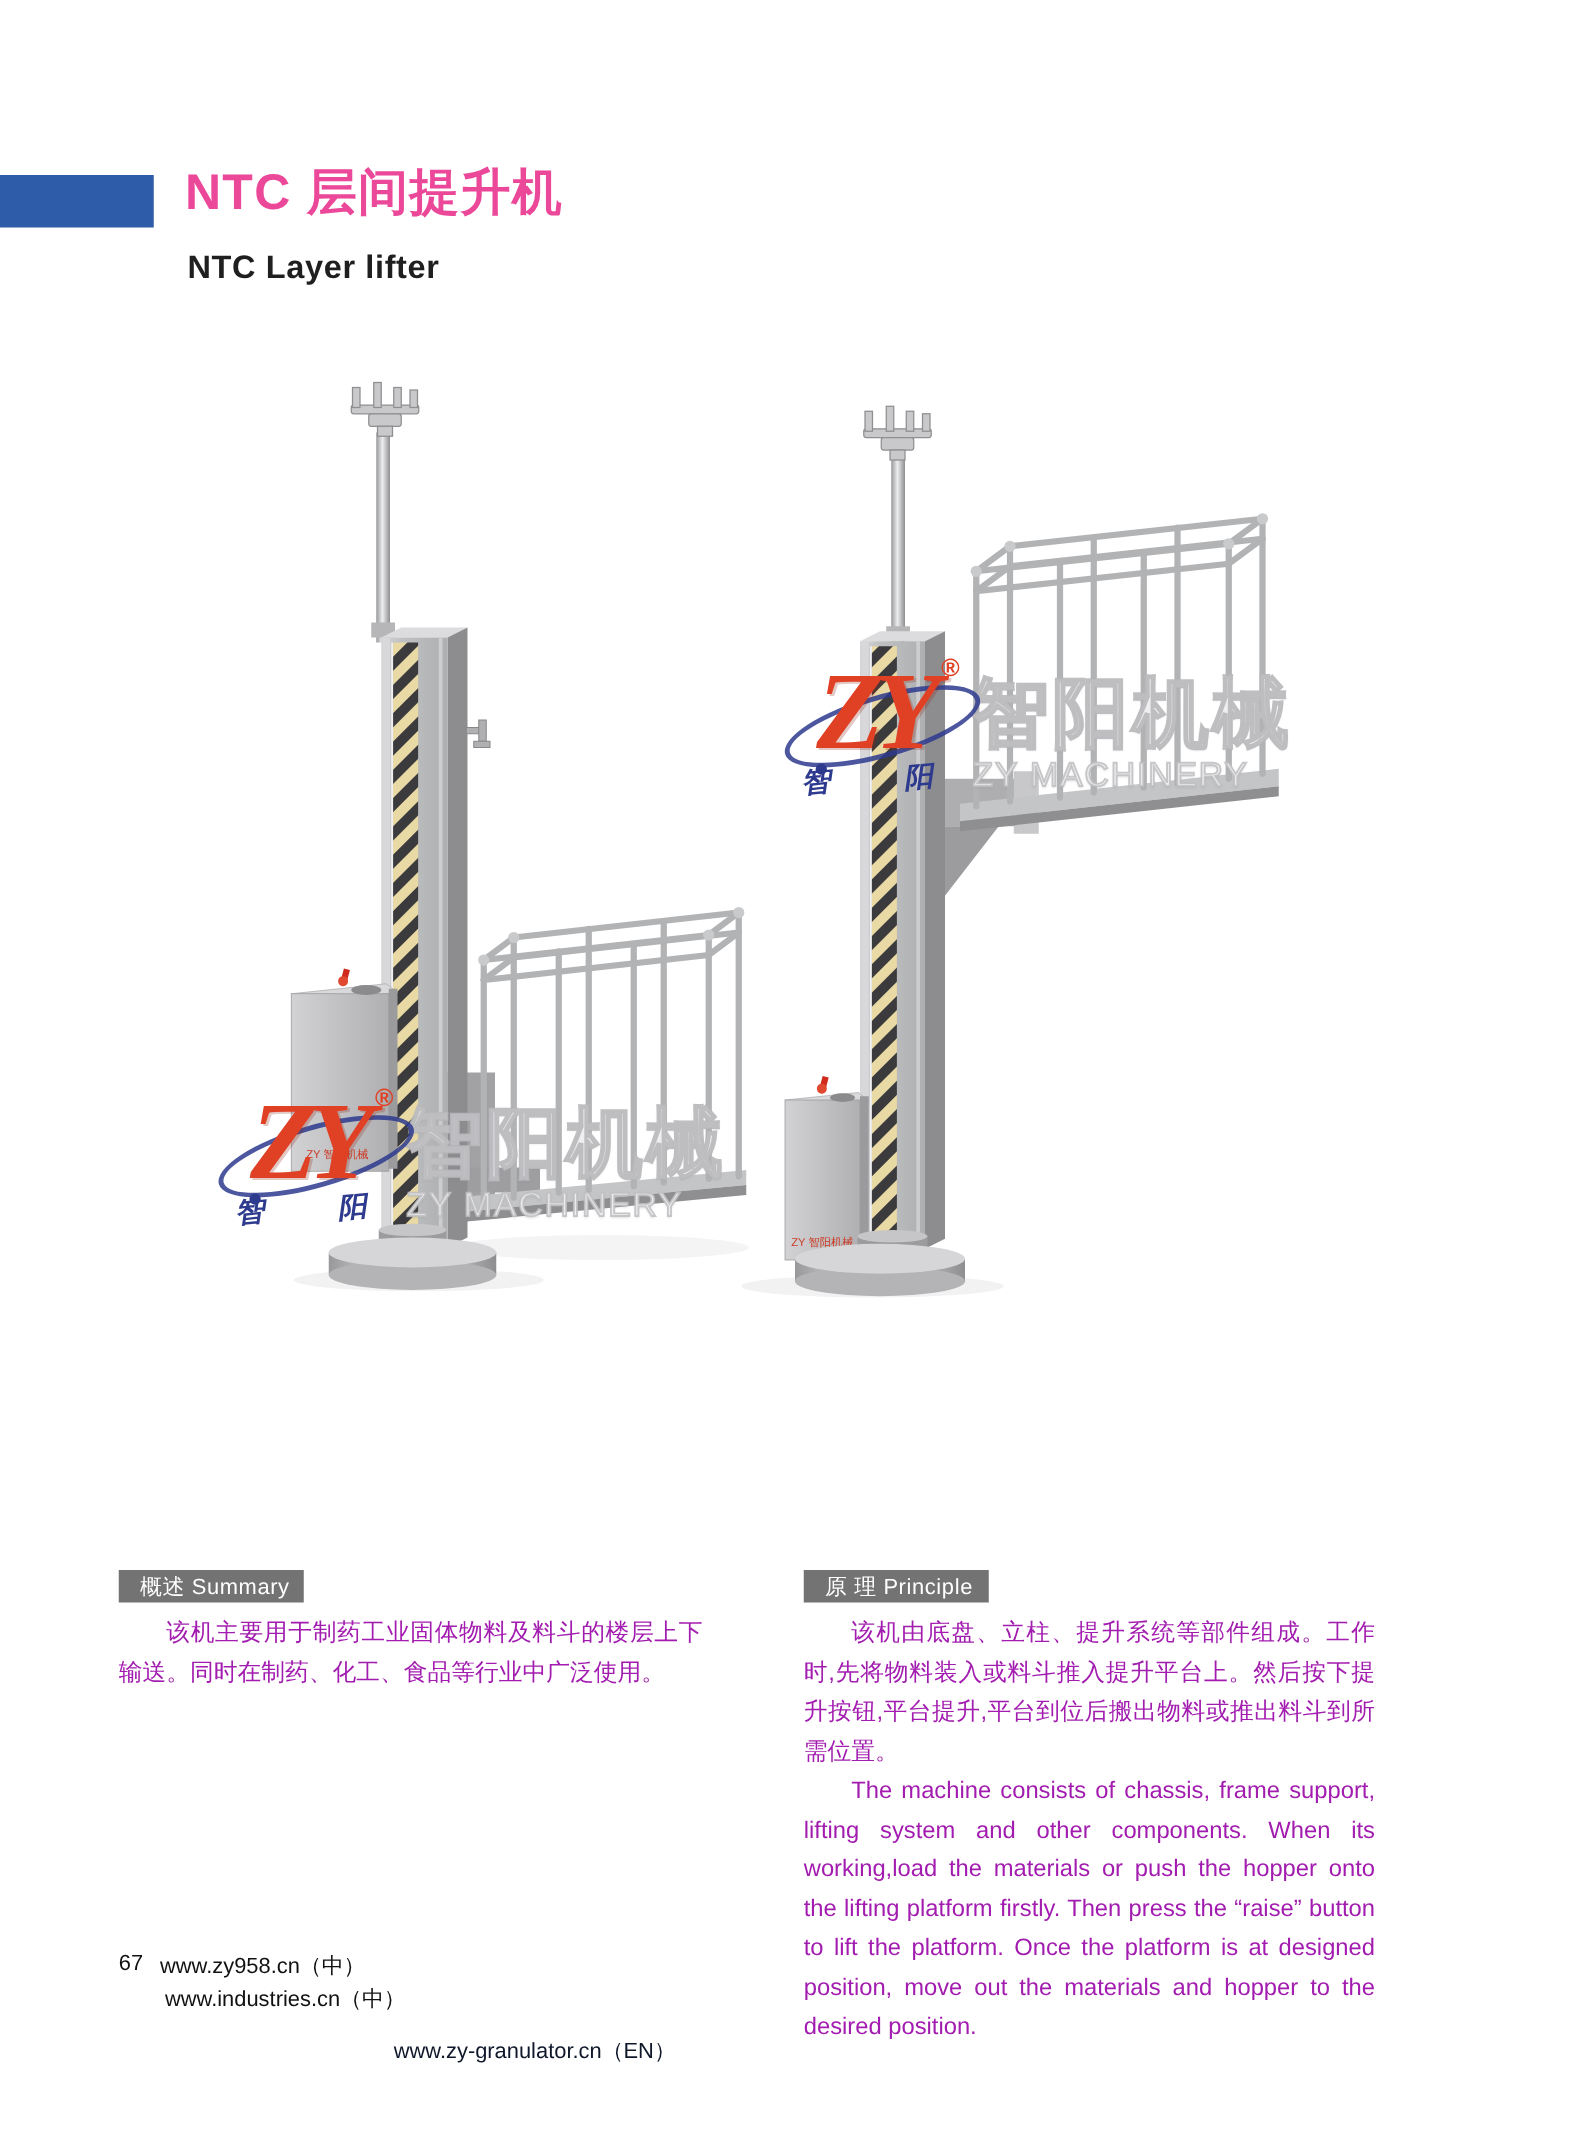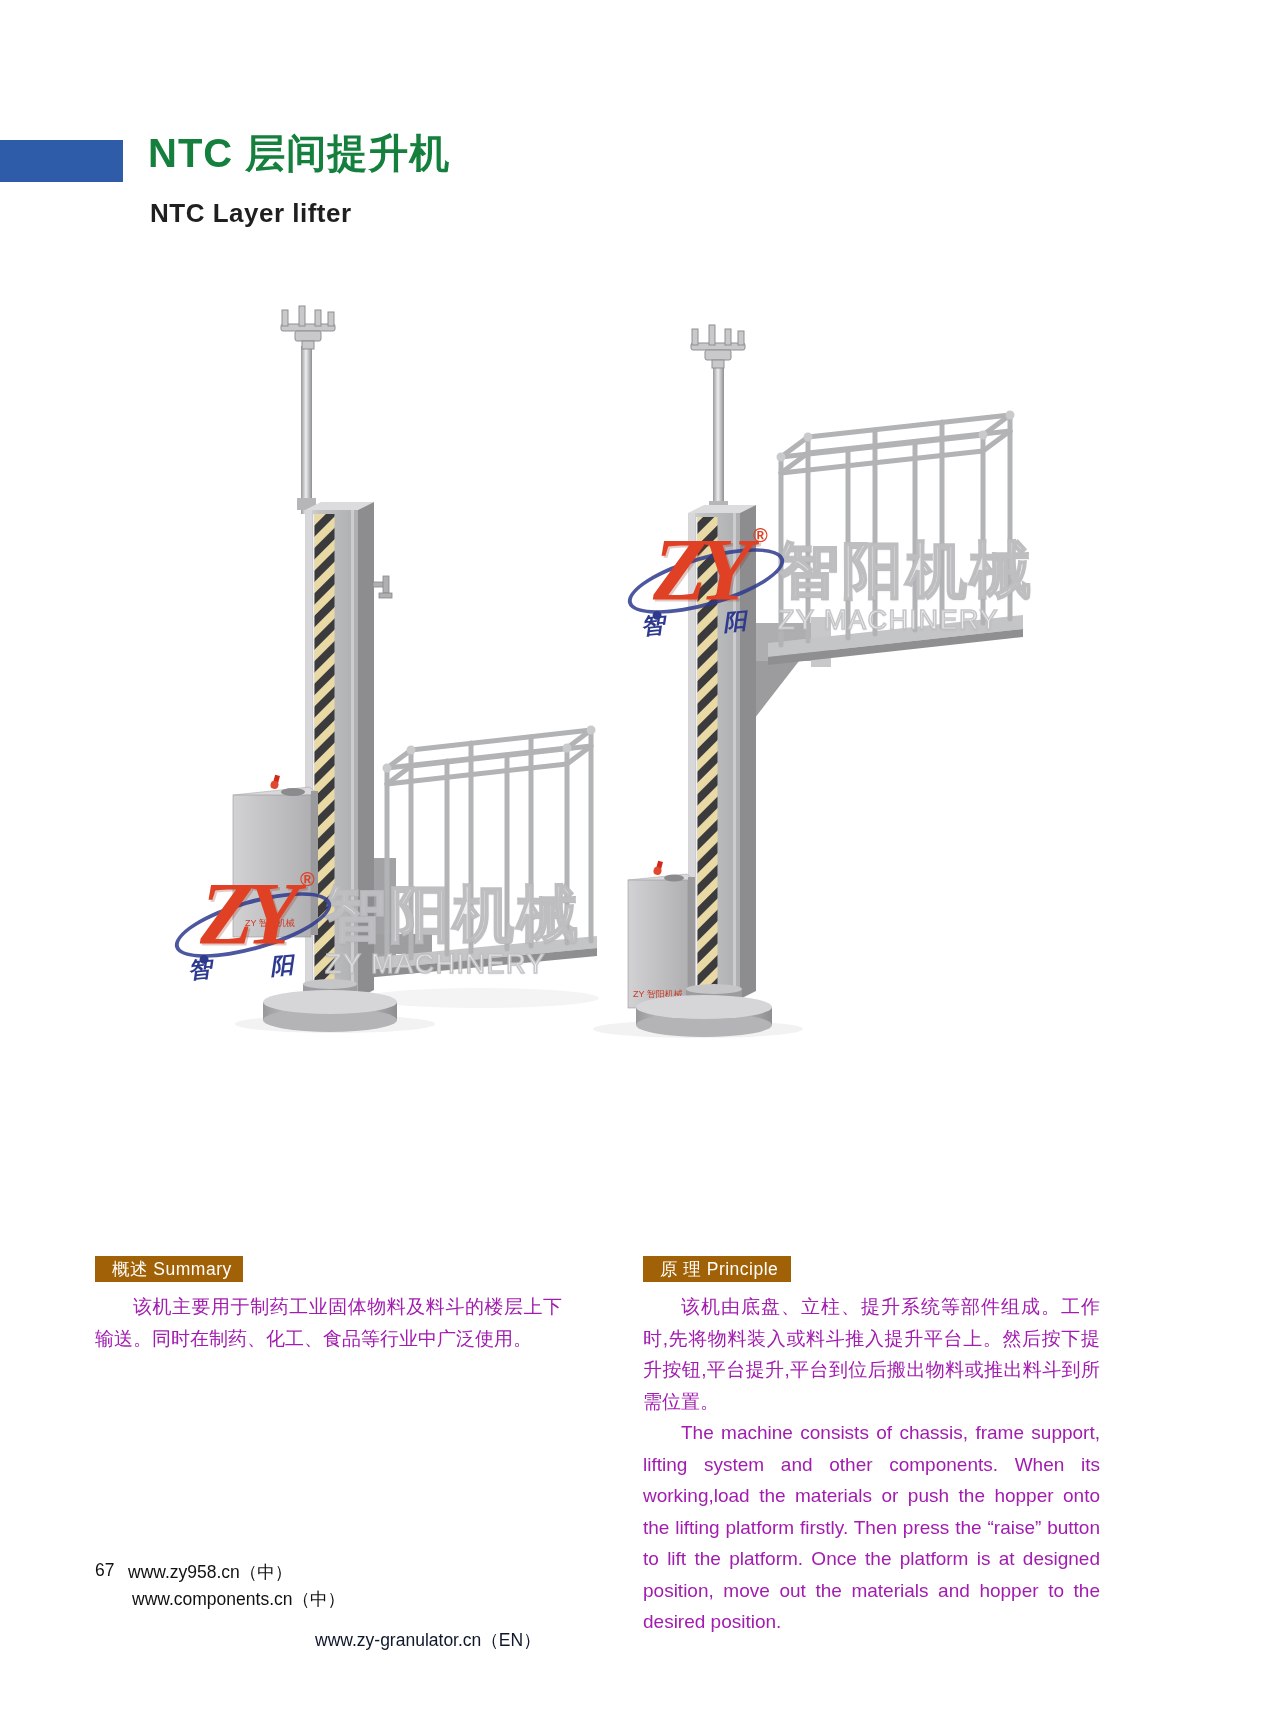--- a/index.html
+++ b/index.html
@@ -11,7 +11,7 @@
 
   
   .accent-bar { position:absolute; left:0; top:140px; width:123px; height:42px; background:#2e5ca8; }
-  .title-zh { position:absolute; left:148px; top:126px; font-size:40px; font-weight:bold; color:#15803d; letter-spacing:1px; white-space:nowrap; }
+  .title-zh { position:absolute; left:148px; top:126px; font-size:40px; font-weight:bold; color:#ec4899; letter-spacing:1px; white-space:nowrap; }
   .title-en { position:absolute; left:150px; top:178px; font-size:26px; font-weight:bold; color:#1f1f1f; letter-spacing:0.5px; white-space:nowrap;margin-top:20px; }
 
   

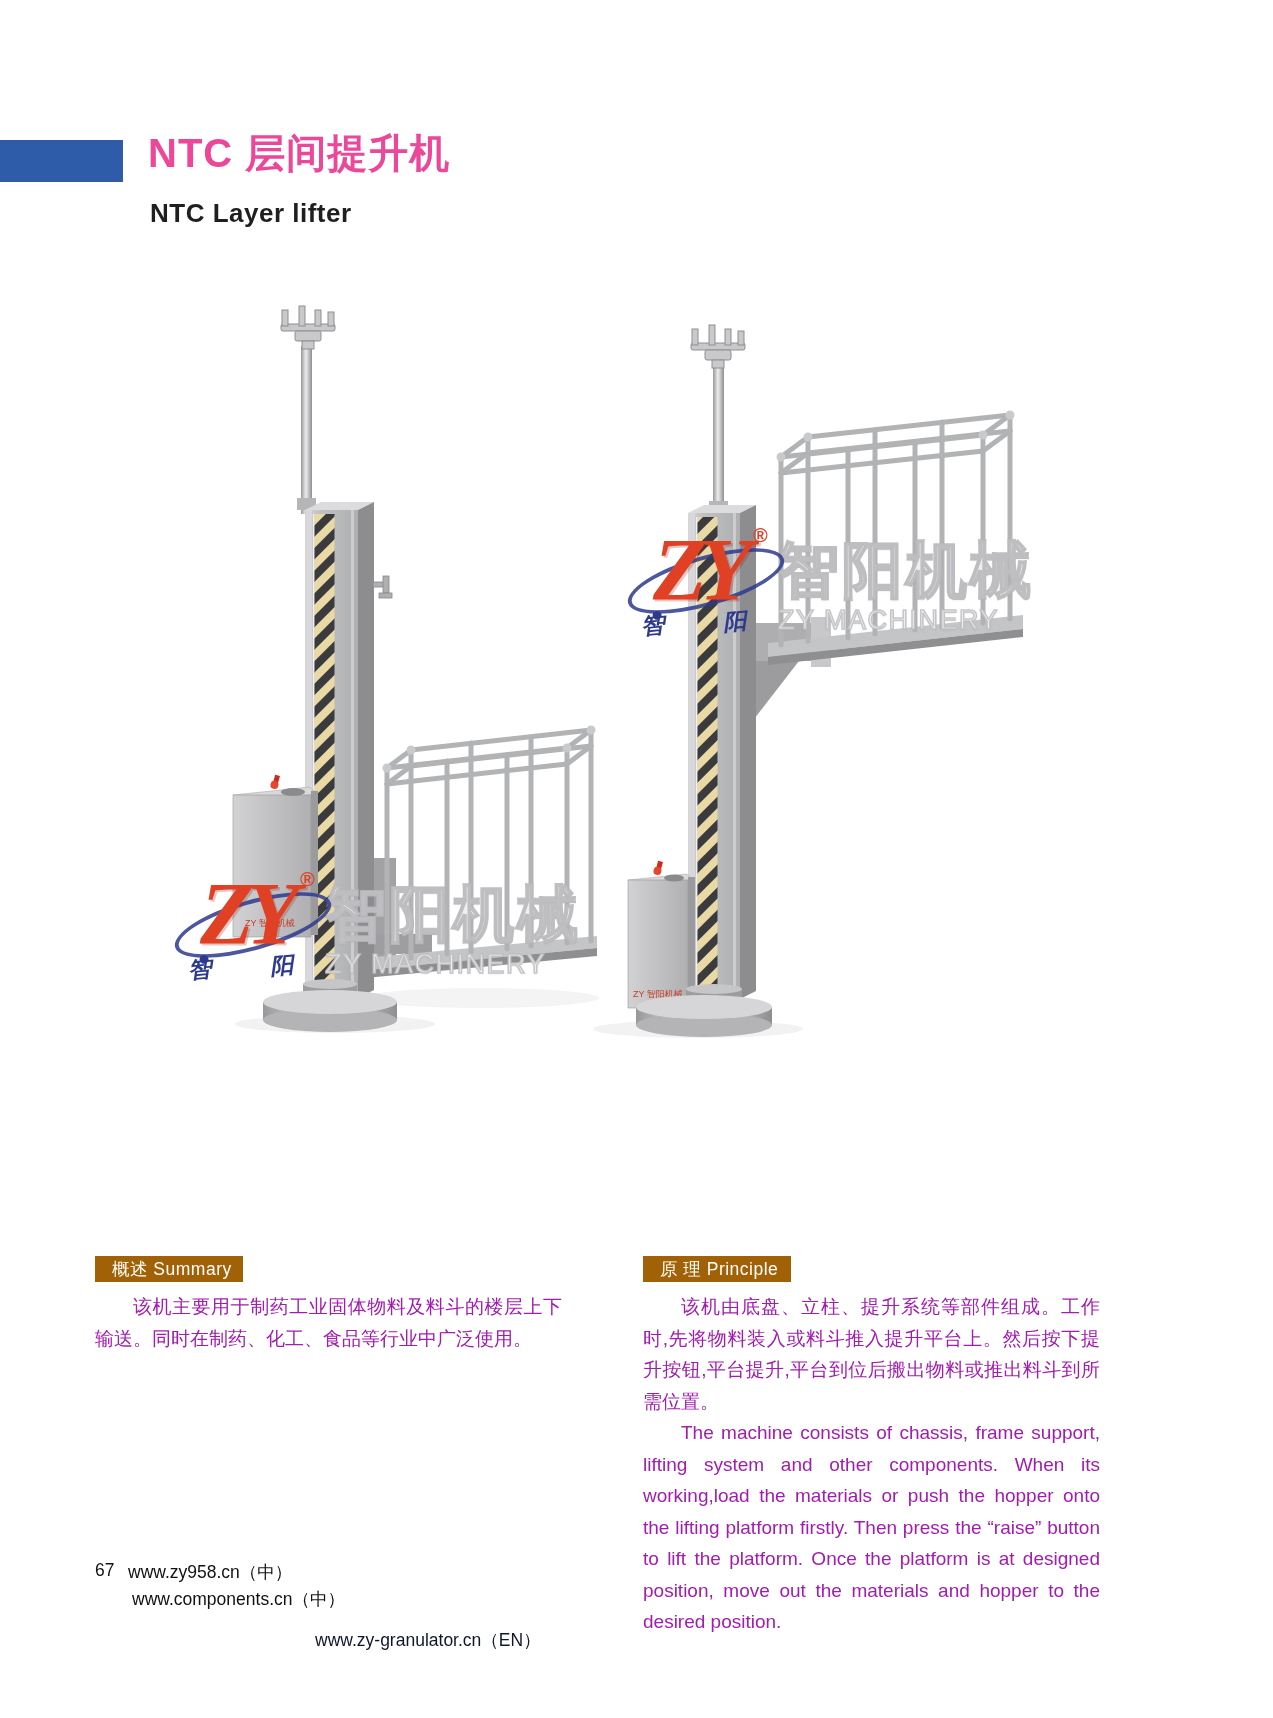--- a/index.html
+++ b/index.html
@@ -55,7 +55,7 @@
   .col-left  { left:95px;  width:467px; }
   .col-right { left:643px; width:457px; }
   .sec-heading {
-    display:block; width:148px; height:26px; background:#a16207; color:#ffffff;
+    display:block; width:148px; height:26px; background:#737373; color:#ffffff;
     font-size:17.5px; line-height:26px; padding-left:17px; letter-spacing:0.5px;
   }
   .para {

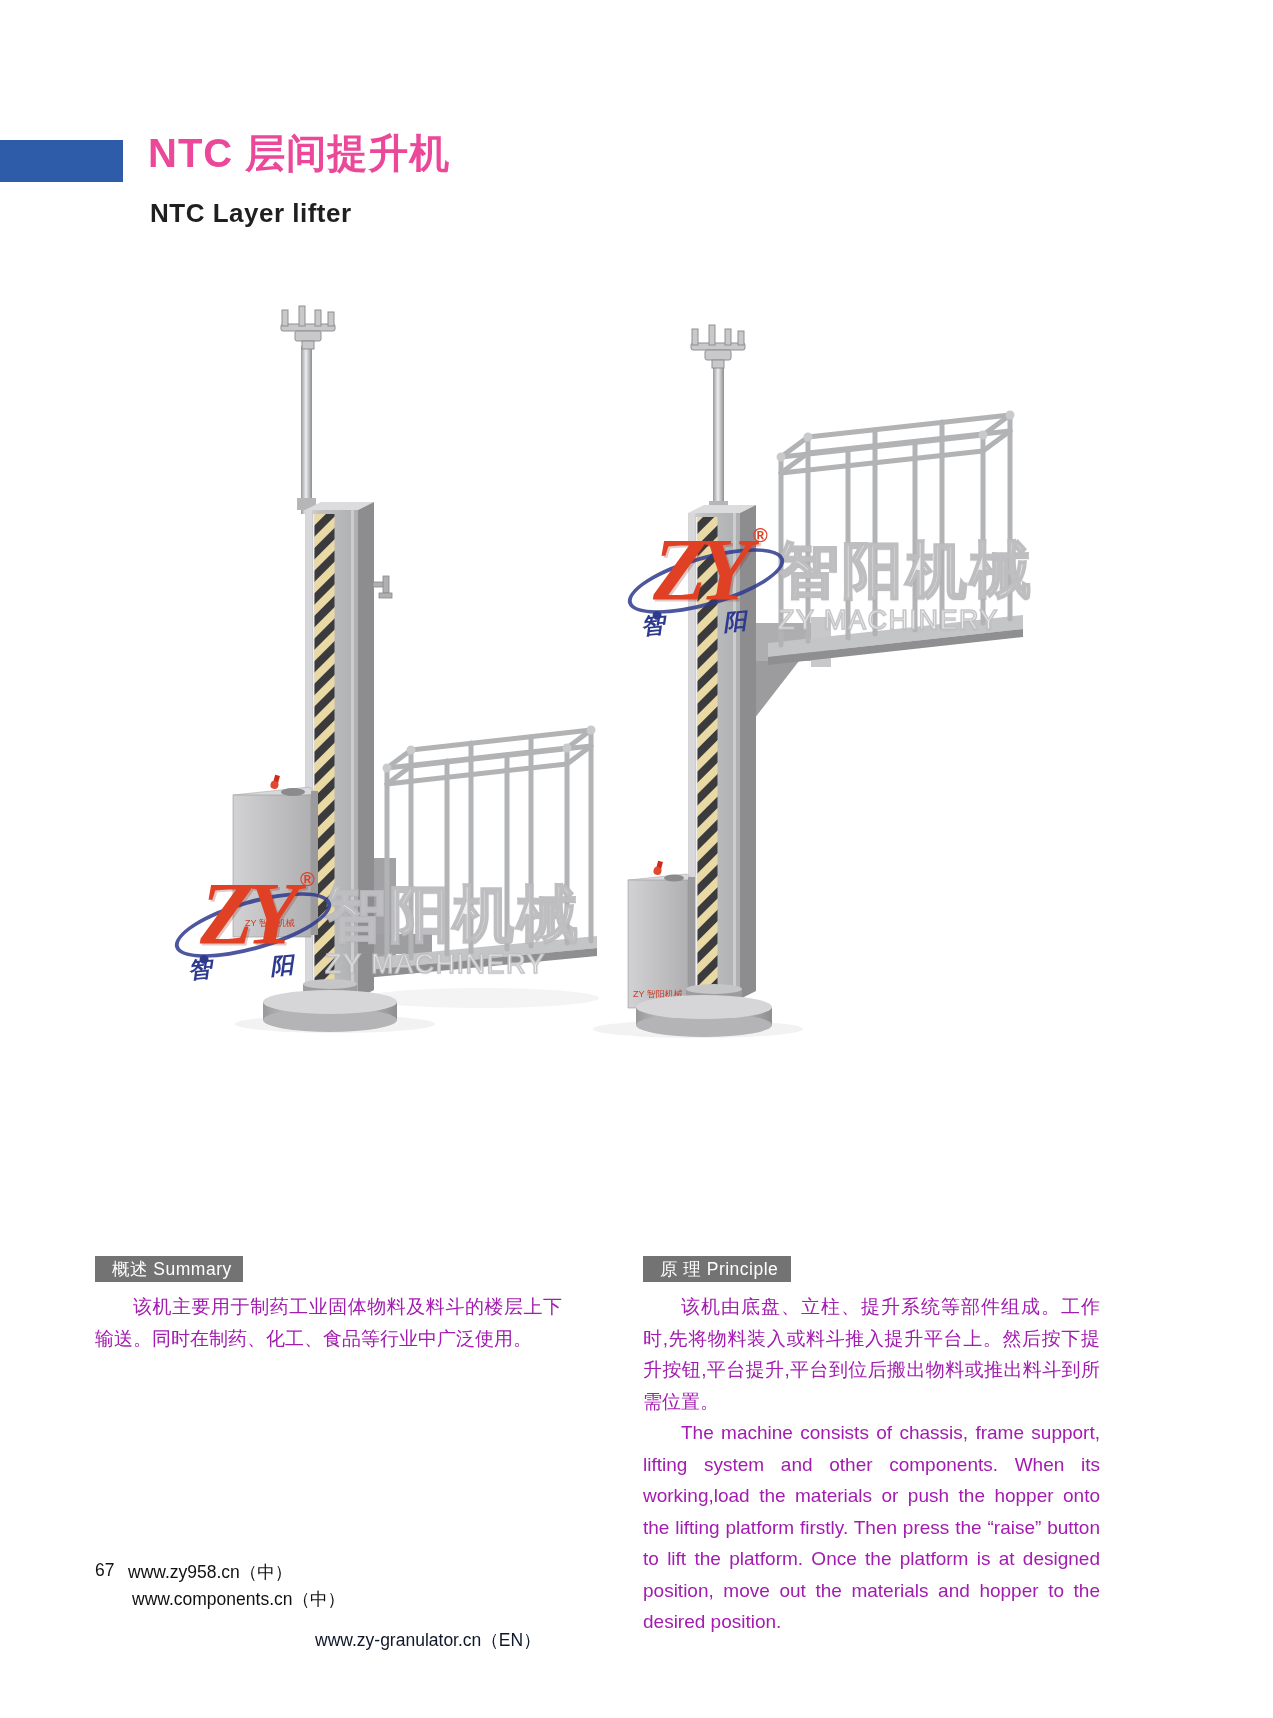--- a/index.html
+++ b/index.html
@@ -356,7 +356,7 @@
     <span class="footer-num">67</span>
     <span class="footer-url1">www.zy958.cn（中）</span>
     <span class="footer-url2">www.zy-granulator.cn（EN）</span>
-    <span class="footer-url3">www.components.cn（中）</span>
+    <span class="footer-url3">www.industries.cn（中）</span>
   </footer>
 
 </div>

